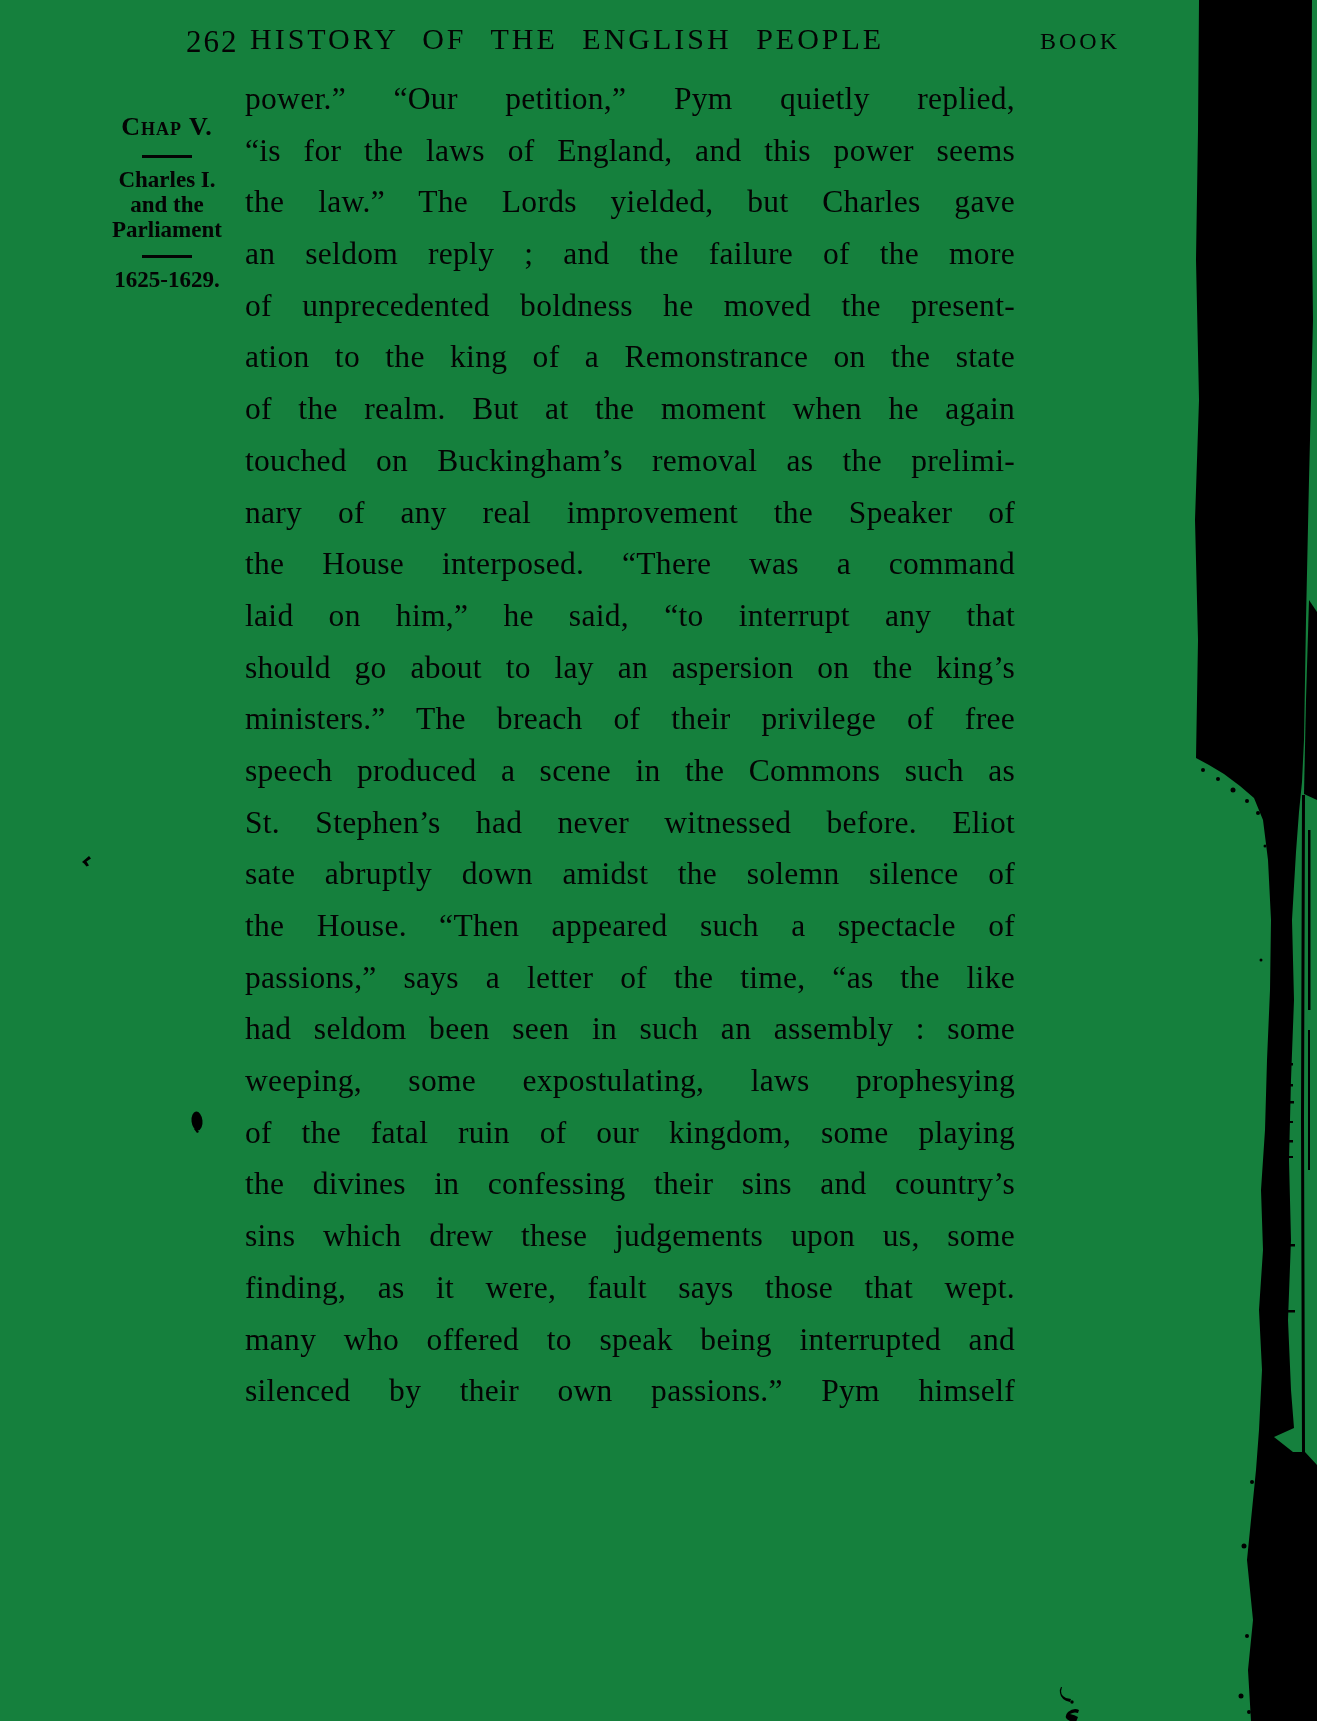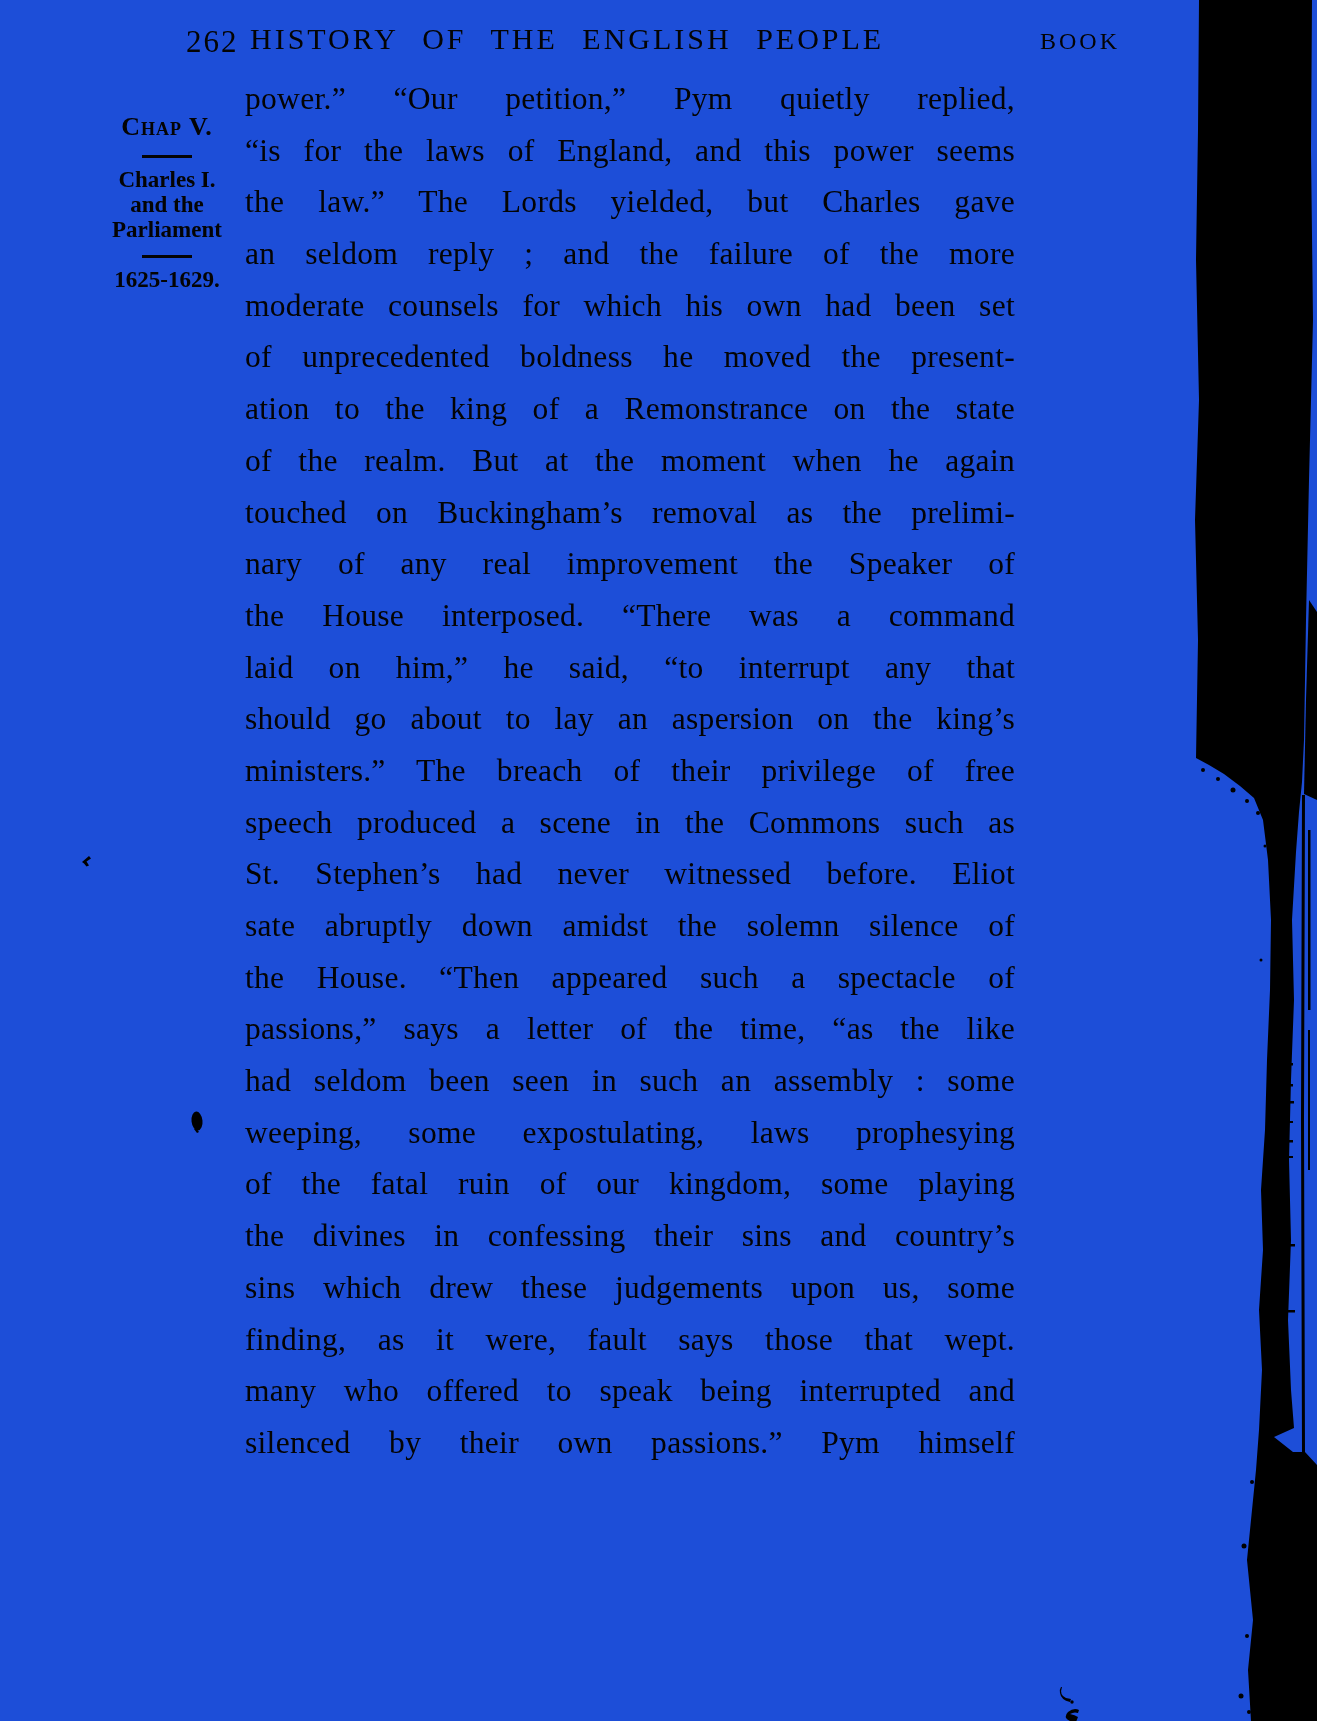--- a/index.html
+++ b/index.html
@@ -11,7 +11,7 @@
     position: relative;
     width: 1317px;
     height: 1721px;
-    background: #1d4ed8;
+    background: #15803d;
     overflow: hidden;
     font-family: "Liberation Serif", serif;
     color: #040404;

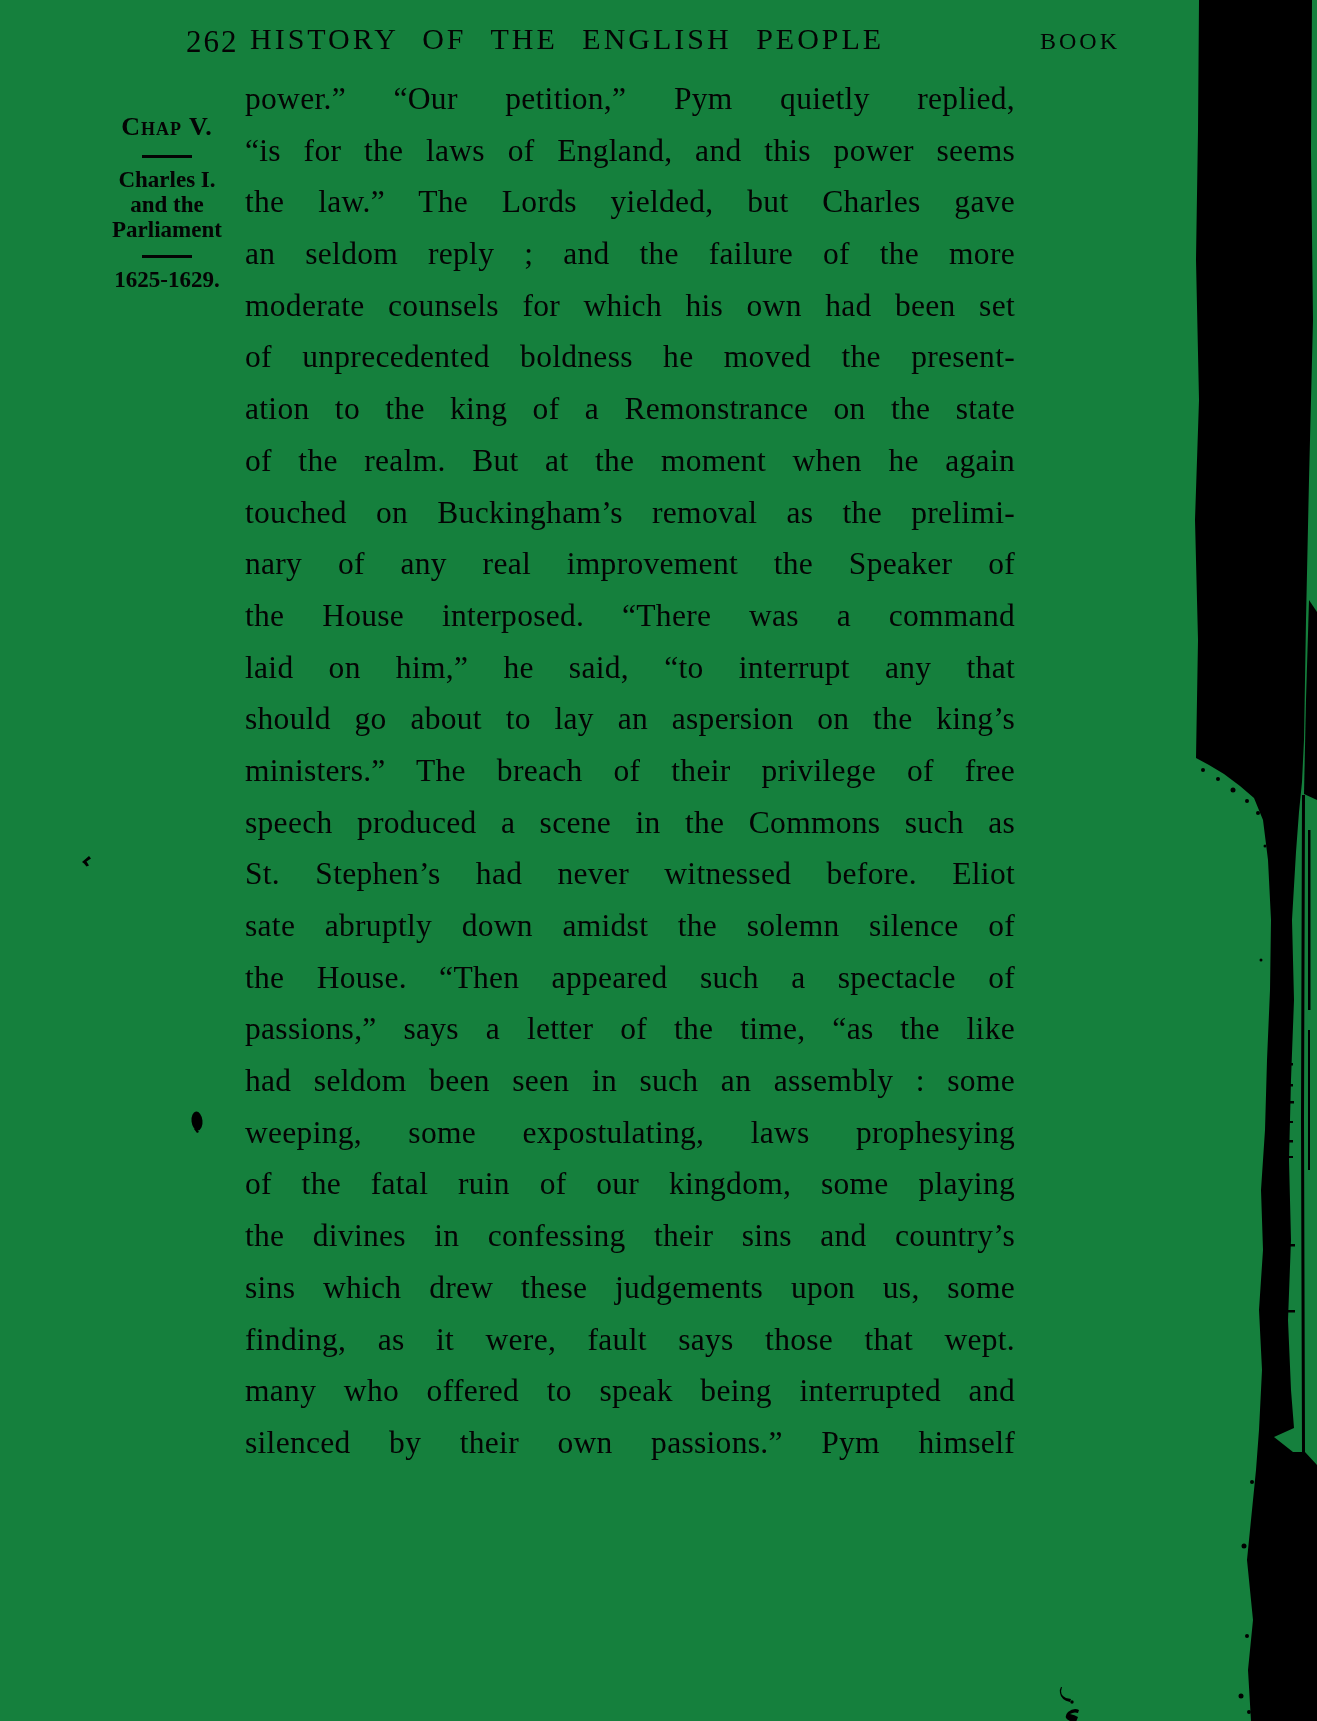--- a/index.html
+++ b/index.html
@@ -106,7 +106,6 @@
     <div class="text-line">“is for the laws of England, and this power seems</div>
     <div class="text-line">the law.” The Lords yielded, but Charles gave</div>
     <div class="text-line">an seldom reply ; and the failure of the more</div>
-    <div class="text-line">moderate counsels for which his own had been set</div>
     <div class="text-line">of unprecedented boldness he moved the present-</div>
     <div class="text-line">ation to the king of a Remonstrance on the state</div>
     <div class="text-line">of the realm. But at the moment when he again</div>

